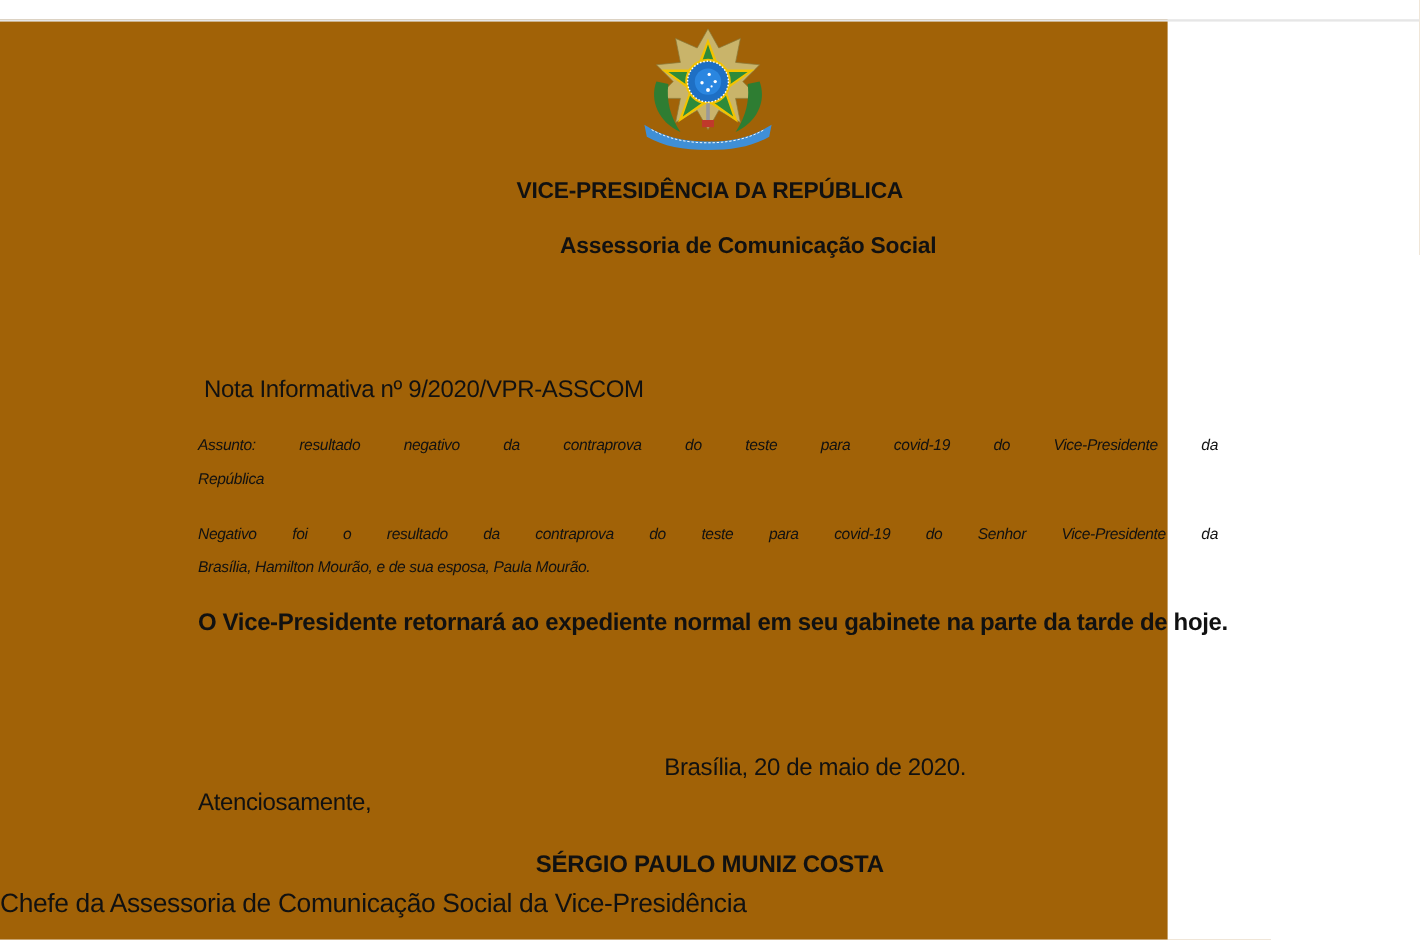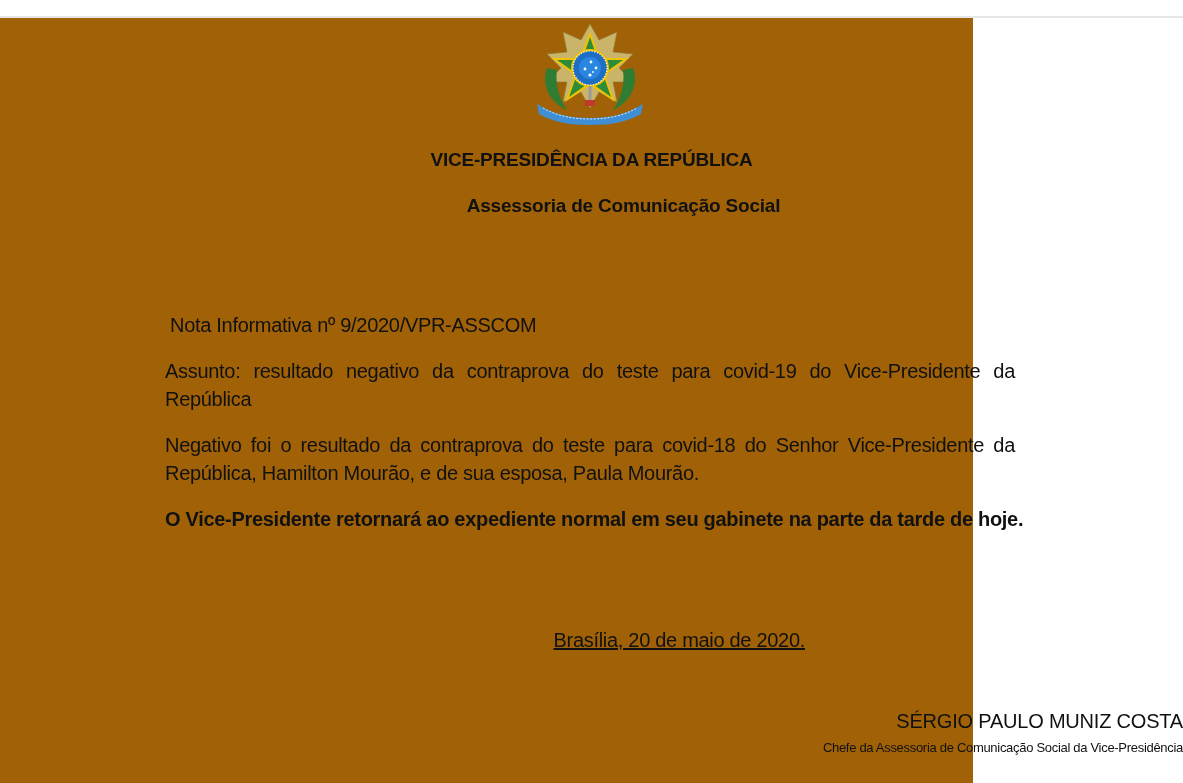--- a/index.html
+++ b/index.html
@@ -57,11 +57,12 @@
       position: absolute;
       left: 165px;
       width: 850px;
-      font-size: 20px;
+      font-size: 13px;
       line-height: 28px;
       letter-spacing: -0.3px;
       text-align: justify;
       text-align-last: left;
+      font-style: italic;
     }
     .line-j {
       display: block;

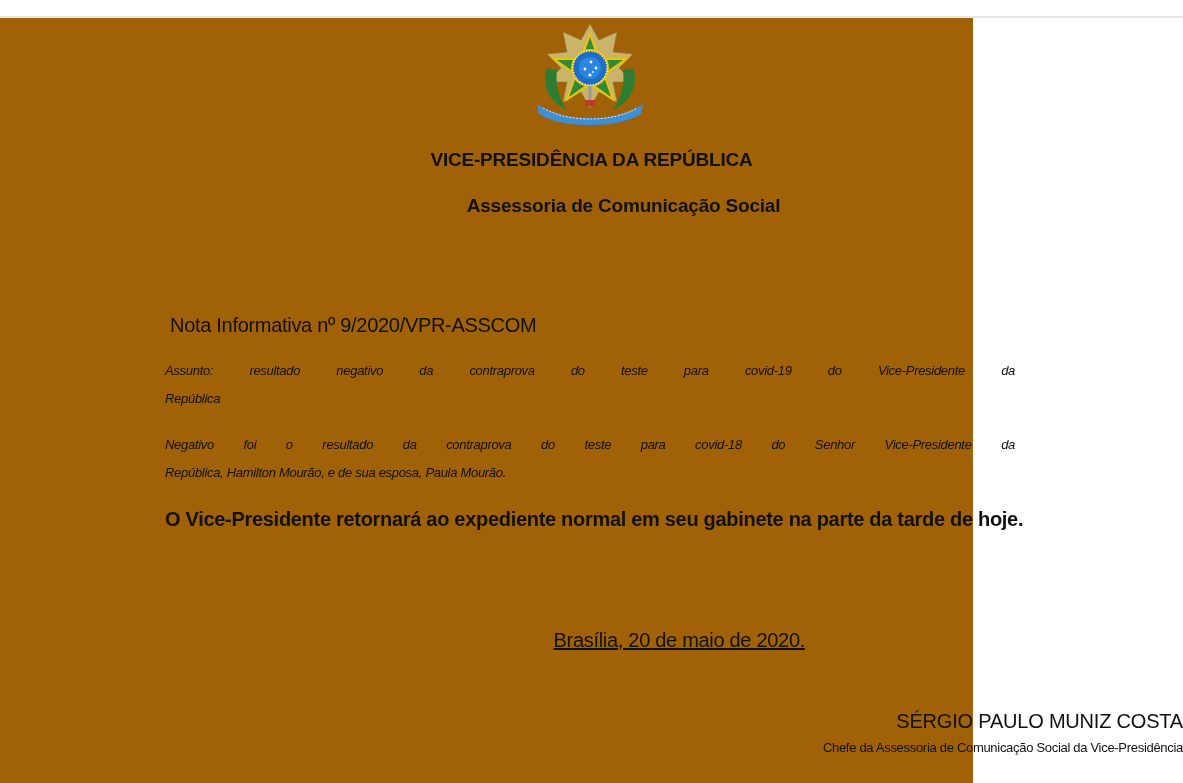--- a/index.html
+++ b/index.html
@@ -142,7 +142,7 @@
   </div>
 
   <div class="justified-block" style="top:415px;">
-    <span class="line-j">Negativo foi o resultado da contraprova do teste para covid-18 do Senhor Vice-Presidente da</span>
+    <span class="line-j">Negativo foi o resultado da contraprova do teste para covid-19 do Senhor Vice-Presidente da</span>
     <span class="line-l">República, Hamilton Mourão, e de sua esposa, Paula Mourão.</span>
   </div>
 

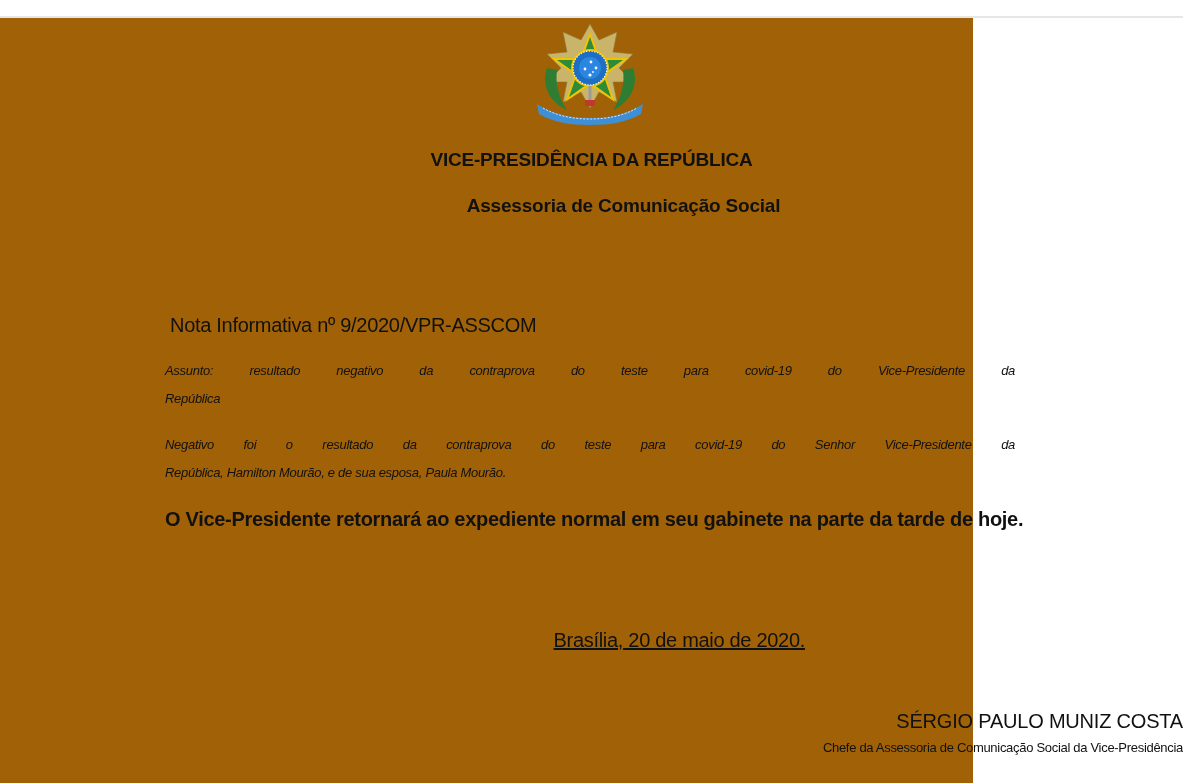--- a/index.html
+++ b/index.html
@@ -143,7 +143,7 @@
 
   <div class="justified-block" style="top:415px;">
     <span class="line-j">Negativo foi o resultado da contraprova do teste para covid-19 do Senhor Vice-Presidente da</span>
-    <span class="line-l">República, Hamilton Mourão, e de sua esposa, Paula Mourão.</span>
+    <span class="line-l">Brasília, Hamilton Mourão, e de sua esposa, Paula Mourão.</span>
   </div>
 
   <div class="text" style="left:165px; top:489px;font-weight:bold;">O Vice-Presidente retornará ao expediente normal em seu gabinete na parte da tarde de hoje.</div>

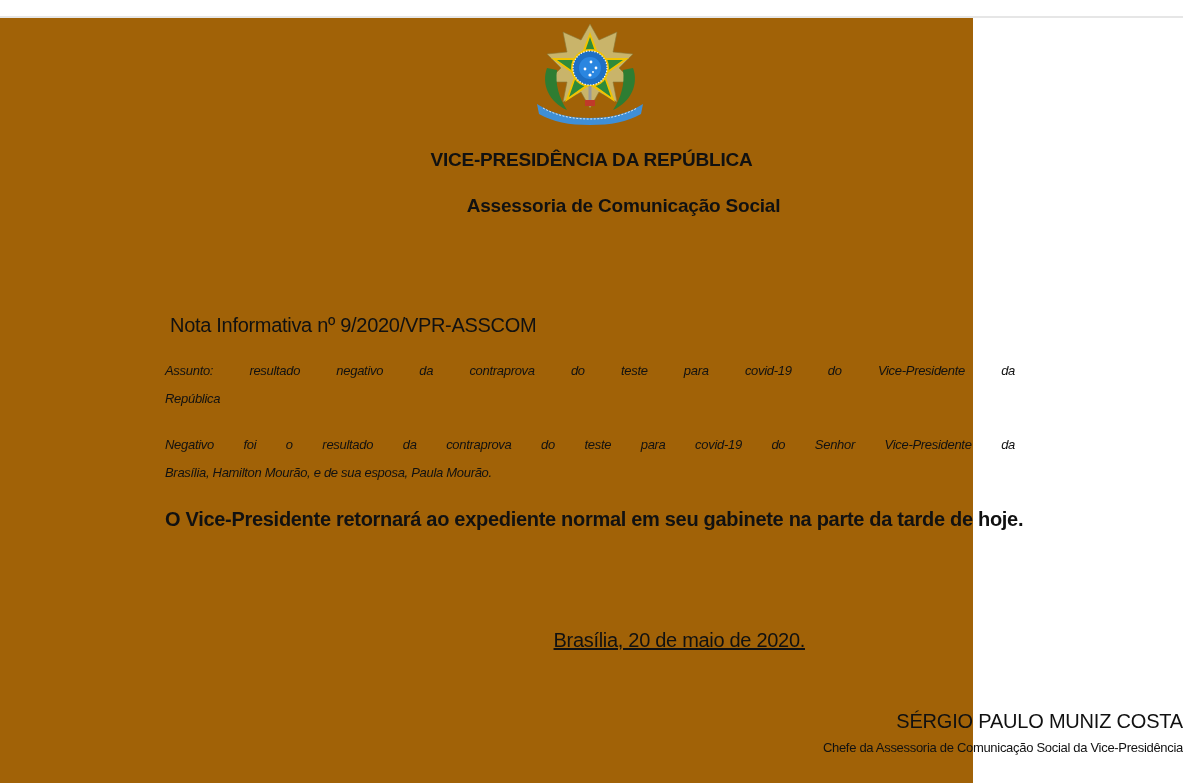--- a/index.html
+++ b/index.html
@@ -148,7 +148,7 @@
 
   <div class="text" style="left:165px; top:489px;font-weight:bold;">O Vice-Presidente retornará ao expediente normal em seu gabinete na parte da tarde de hoje.</div>
 
-  <div class="text" style="right:168px; top:610px;text-decoration:underline;">Brasília, 20 de maio de 2020.</div>
+  <div class="text" style="right:168px; top:610px;">Brasília, 20 de maio de 2020.</div>
 
 
   <div class="signature-name">SÉRGIO PAULO MUNIZ COSTA</div>

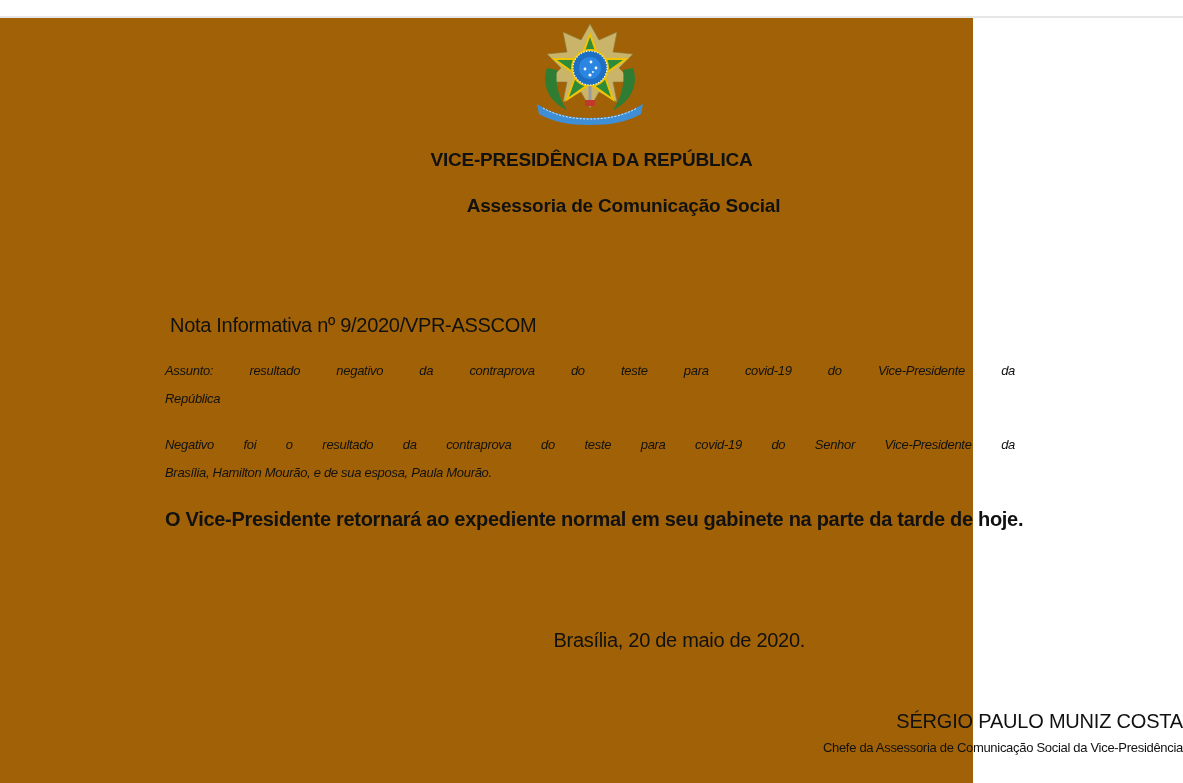--- a/index.html
+++ b/index.html
@@ -150,6 +150,7 @@
 
   <div class="text" style="right:168px; top:610px;">Brasília, 20 de maio de 2020.</div>
 
+  <div class="text" style="left:165px; top:639px;">Atenciosamente,</div>
 
   <div class="signature-name">SÉRGIO PAULO MUNIZ COSTA</div>
   <div class="signature-role">Chefe da Assessoria de Comunicação Social da Vice-Presidência</div>

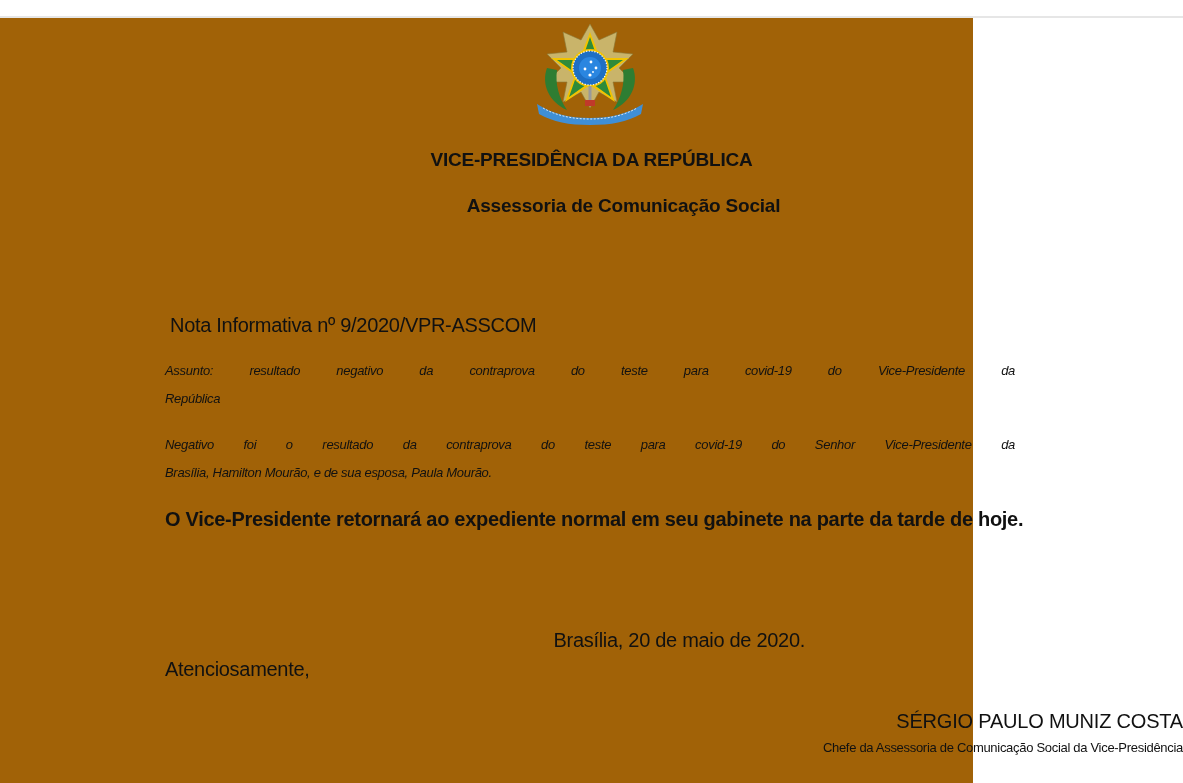--- a/index.html
+++ b/index.html
@@ -80,8 +80,8 @@
       left: 0;
       width: 1183px;
       top: 694px;
-      text-align: right;
-      font-weight: normal;
+      text-align: center;
+      font-weight: bold;
       font-size: 20px;
       letter-spacing: -0.2px;
     }

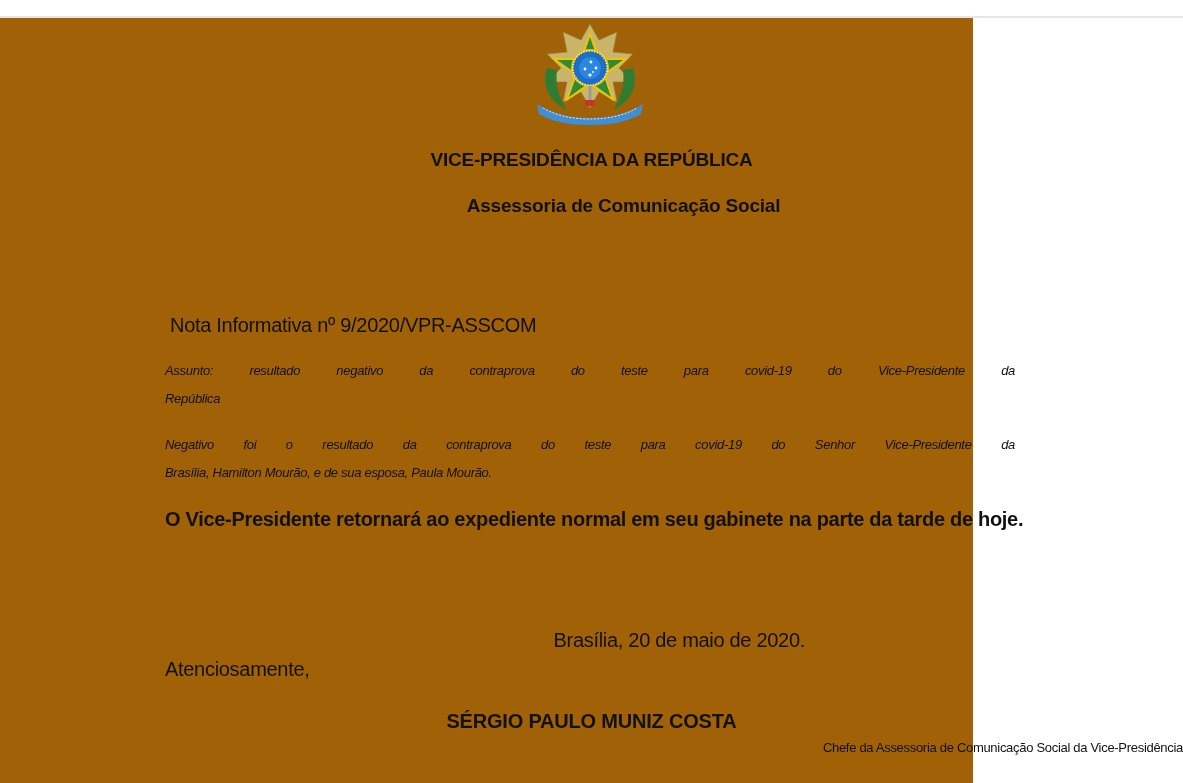--- a/index.html
+++ b/index.html
@@ -90,8 +90,8 @@
       left: 0;
       width: 1183px;
       top: 724px;
-      text-align: right;
-      font-size: 13px;
+      text-align: left;
+      font-size: 22px;
       letter-spacing: -0.3px;
     }
   </style>

